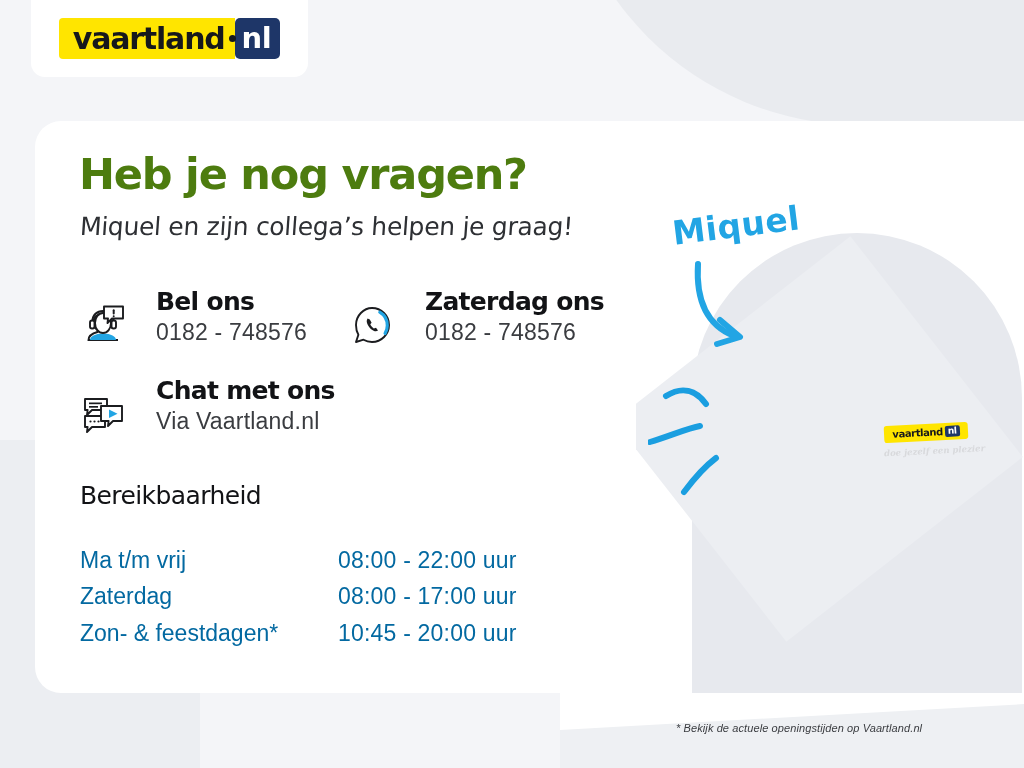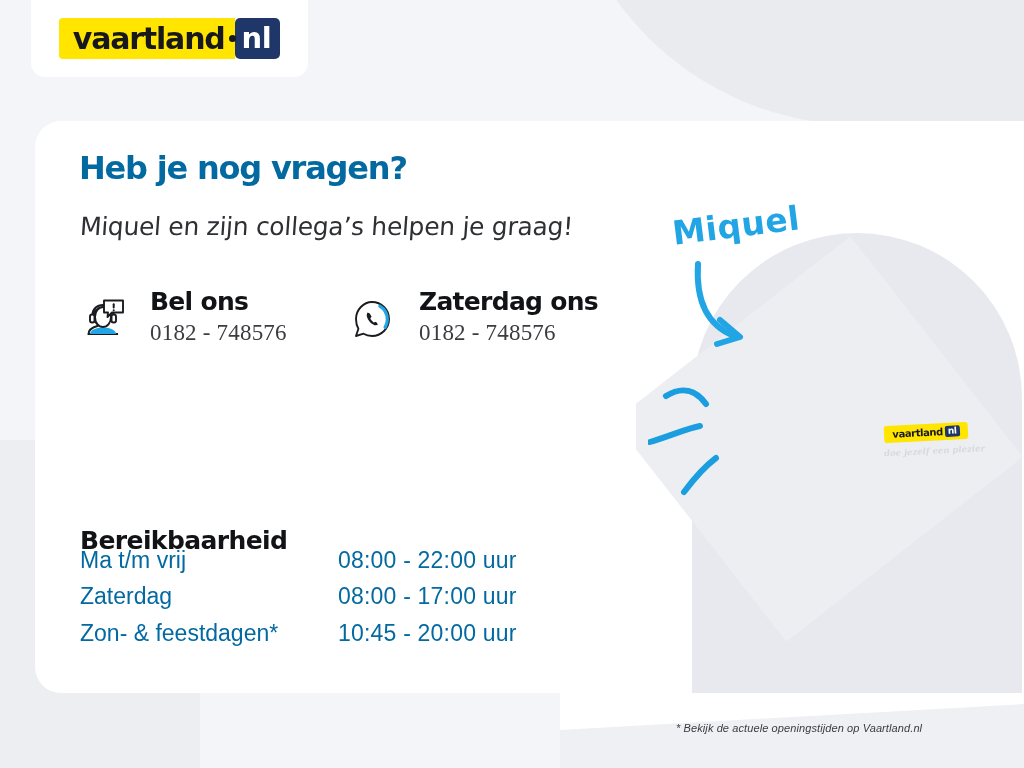--- a/index.html
+++ b/index.html
@@ -111,9 +111,9 @@
     left:79px; top:152px;
     font-family:"DejaVu Sans", sans-serif;
     font-weight:700;
-    font-size:32px;
+    font-size:43px;
     letter-spacing:-1.2px;
-    color:#0369a1;
+    color:#4d7c0f;
     line-height:1.05;
     white-space:nowrap;
   }

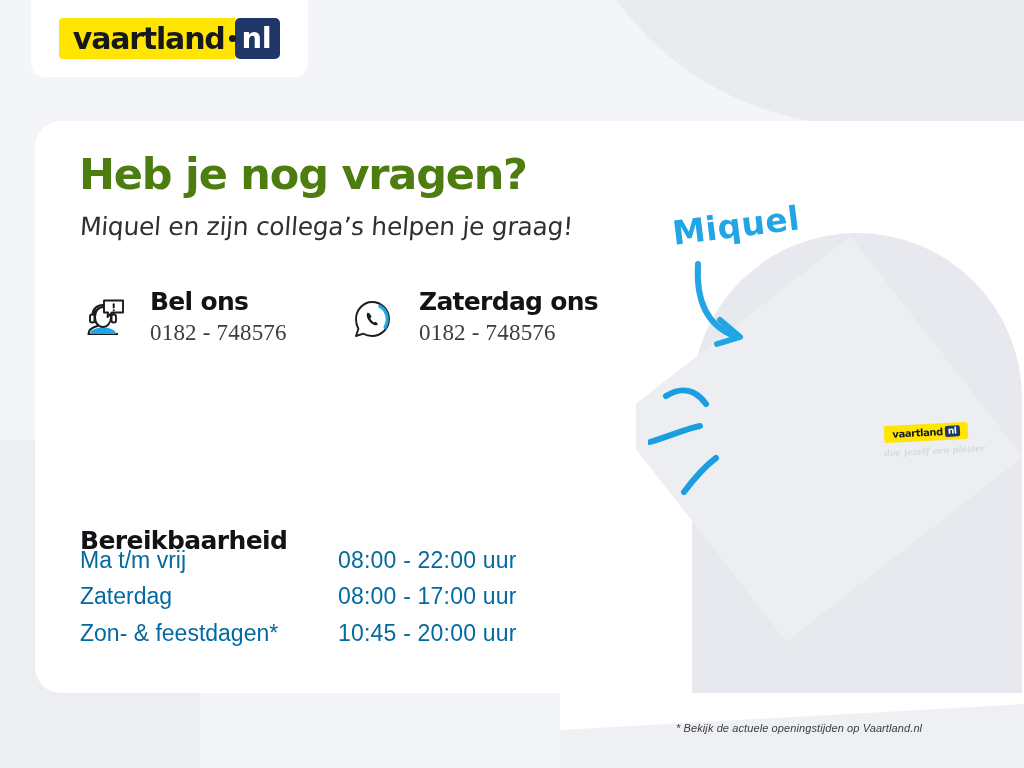--- a/index.html
+++ b/index.html
@@ -133,8 +133,8 @@
   .contact {
     position:absolute;
     display:flex;
-    align-items:center;
-    gap:24px;
+    align-items:flex-end;
+    gap:30px;
   }
   .contact-icon {
     width:46px; height:46px;

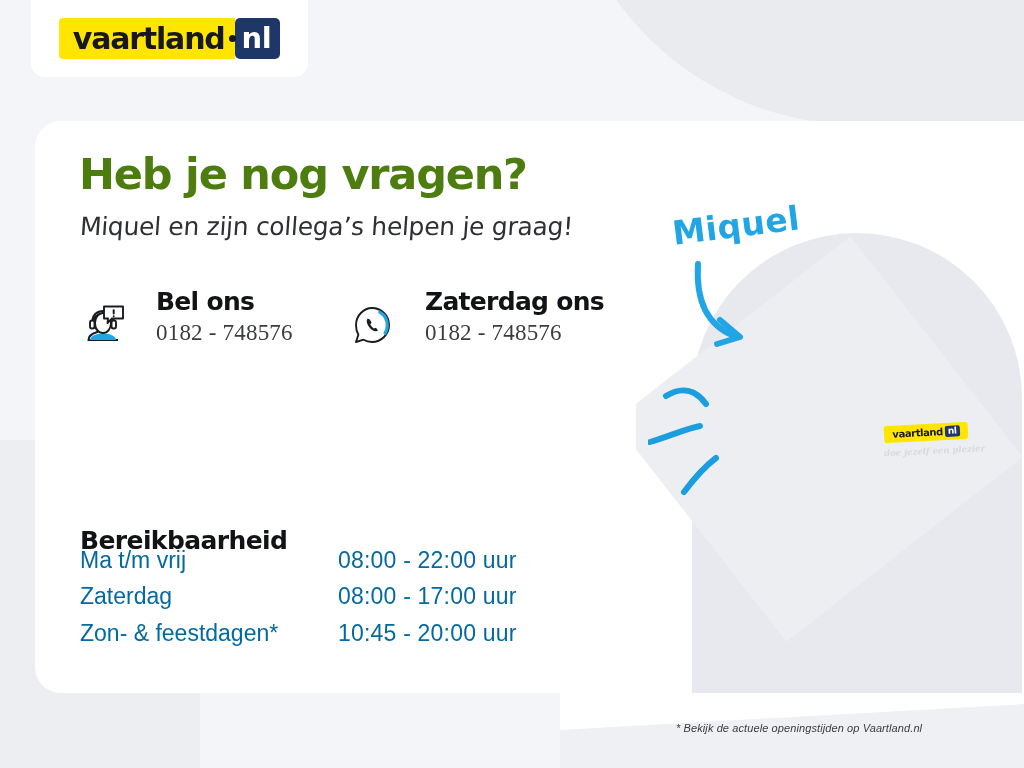--- a/index.html
+++ b/index.html
@@ -152,7 +152,7 @@
     white-space:nowrap;
   }
   .contact-sub {
-    font-family:Liberation Serif, serif;
+    font-family:Liberation Sans, sans-serif;
     font-size:23px;
     color:#3a3c40;
     line-height:1.35;

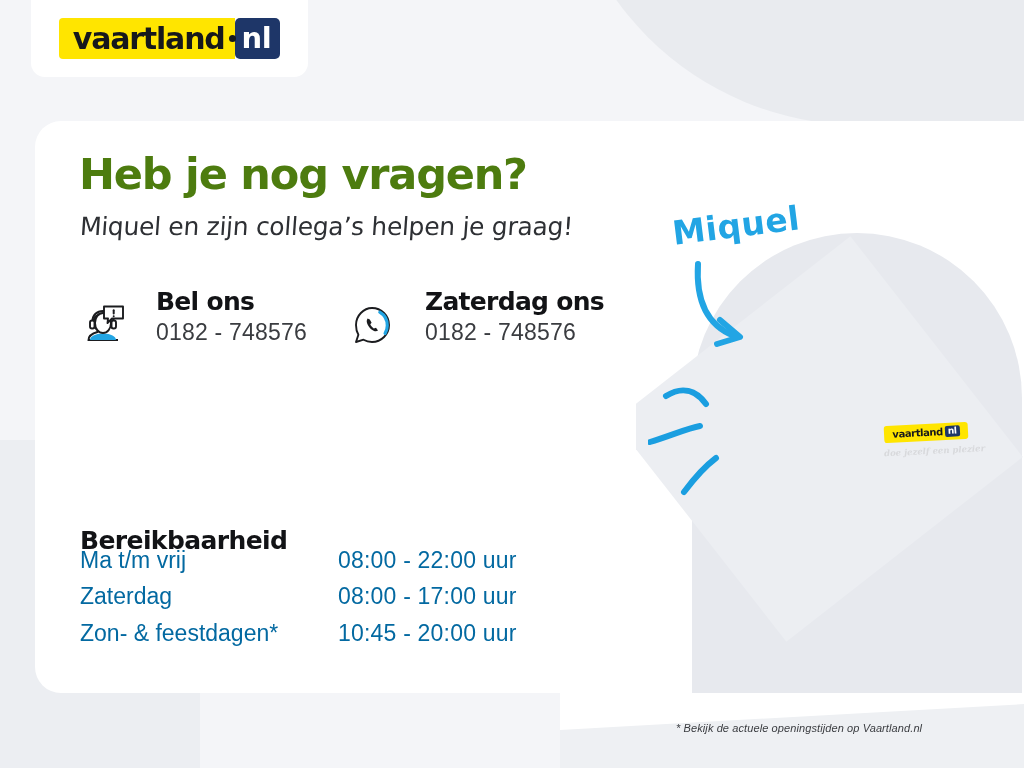--- a/index.html
+++ b/index.html
@@ -340,6 +340,25 @@
     </span>
   </div>
 
+  <div class="contact" id="contact-chat">
+    <span class="contact-icon">
+      <svg width="46" height="46" viewBox="0 0 46 46">
+        <path d="M5 8 L27 8 L27 19 L12 19 L7 24 L7.6 19 L5 19 Z" fill="#ffffff" stroke="#1b1c1f" stroke-width="1.9" stroke-linejoin="round"></path>
+        <rect x="9" y="11.5" width="13" height="1.7" fill="#1b1c1f"></rect>
+        <rect x="9" y="15" width="9" height="1.7" fill="#1b1c1f"></rect>
+        <path d="M5 25 L25 25 L25 36 L12 36 L7 41 L7.6 36 L5 36 Z" fill="#ffffff" stroke="#1b1c1f" stroke-width="1.9" stroke-linejoin="round"></path>
+        <circle cx="10.5" cy="30.5" r="1.1" fill="#1b1c1f"></circle>
+        <circle cx="14.5" cy="30.5" r="1.1" fill="#1b1c1f"></circle>
+        <circle cx="18.5" cy="30.5" r="1.1" fill="#1b1c1f"></circle>
+        <path d="M21 15 L42 15 L42 30 L33 30 L28 35 L28.6 30 L21 30 Z" fill="#ffffff" stroke="#1b1c1f" stroke-width="1.9" stroke-linejoin="round"></path>
+        <path d="M29 18.5 L37.5 22.8 L29 27.1 Z" fill="#22a5e4"></path>
+      </svg>
+    </span>
+    <span class="contact-text">
+      <span class="contact-title">Chat met ons</span>
+      <span class="contact-sub">Via Vaartland.nl</span>
+    </span>
+  </div>
 
   <div class="hours-title">Bereikbaarheid</div>
   <table class="hours-table">

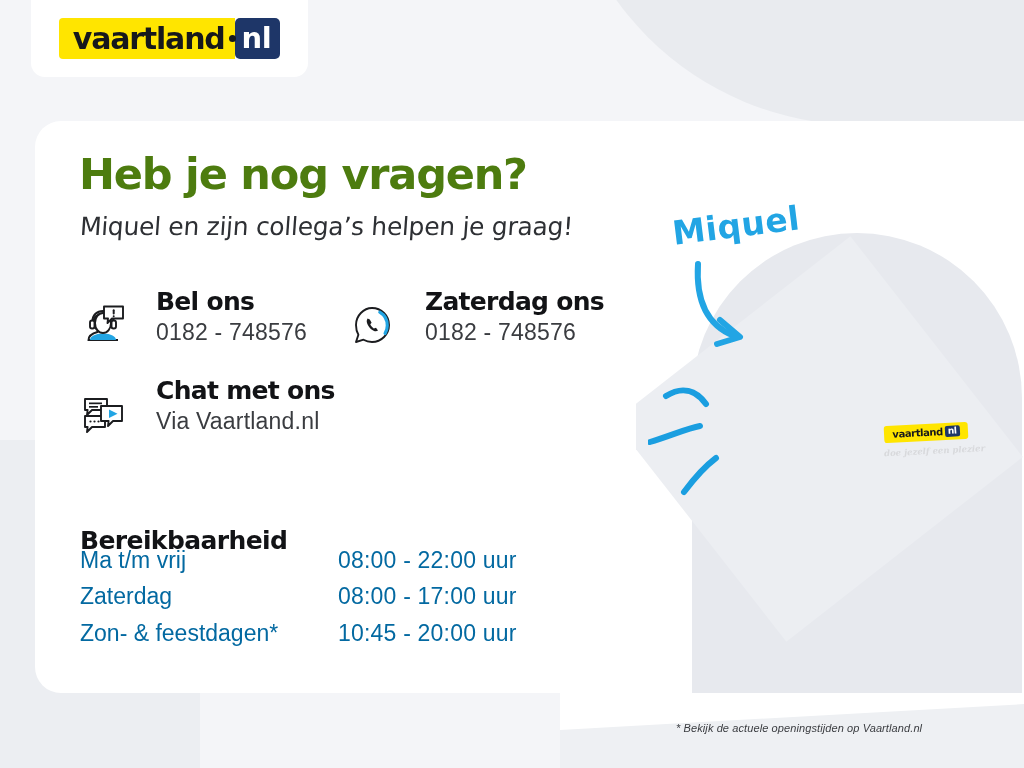--- a/index.html
+++ b/index.html
@@ -166,9 +166,9 @@
   
   .hours-title {
     position:absolute;
-    left:80px; top:526px;
-    font-family:"DejaVu Sans", sans-serif;
-    font-weight:700;
+    left:80px; top:481px;
+    font-family:"DejaVu Sans", sans-serif;
+    font-weight:400;
     font-size:25px;
     letter-spacing:-0.6px;
     color:#121316;

